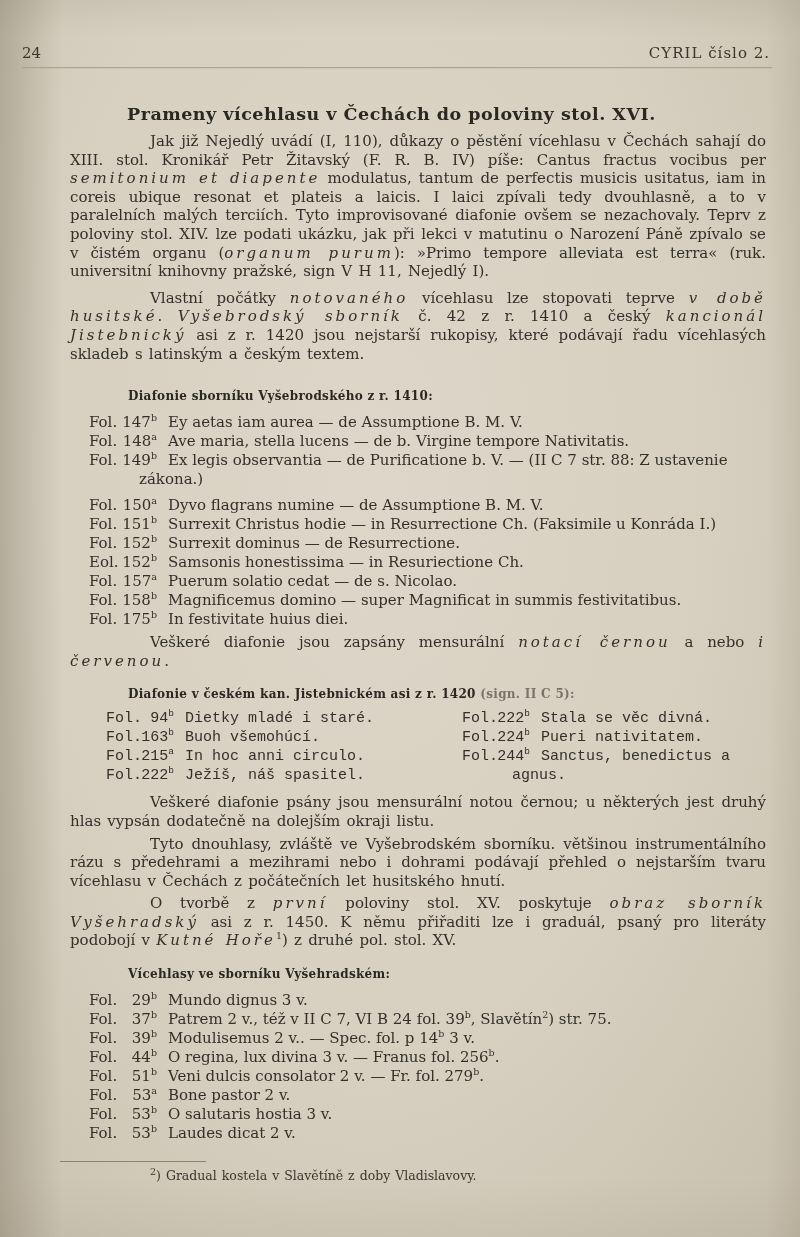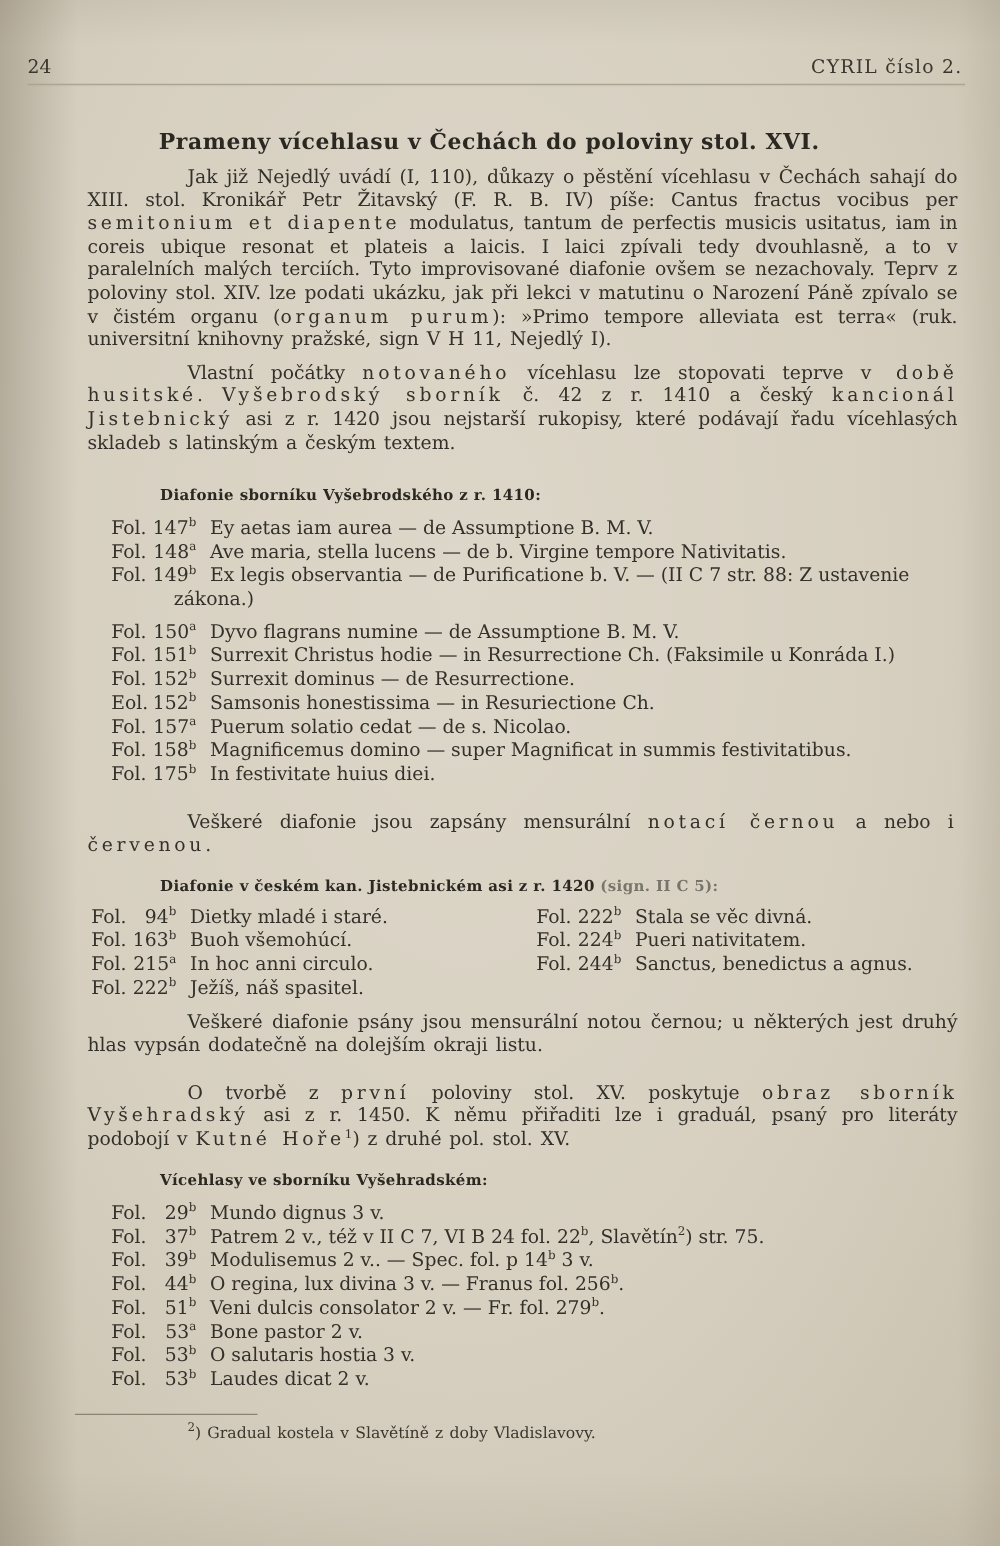--- a/index.html
+++ b/index.html
@@ -51,7 +51,7 @@
   .fol-label{display:inline-block;width:32px;text-indent:0;}
   .fol-num{display:inline-block;width:36px;text-align:right;margin-right:11px;text-indent:0;}
   sup{font-size:9.5px;line-height:0;vertical-align:super;}
-  .sp{letter-spacing:3px;}
+  .sp{letter-spacing:3px;font-style:italic;}
   .faint{opacity:.55;}
   .cols{display:flex;margin:8px 0 0 3px;font-size:15px;line-height:19px;}
   .col-left{flex:0 0 356px;}

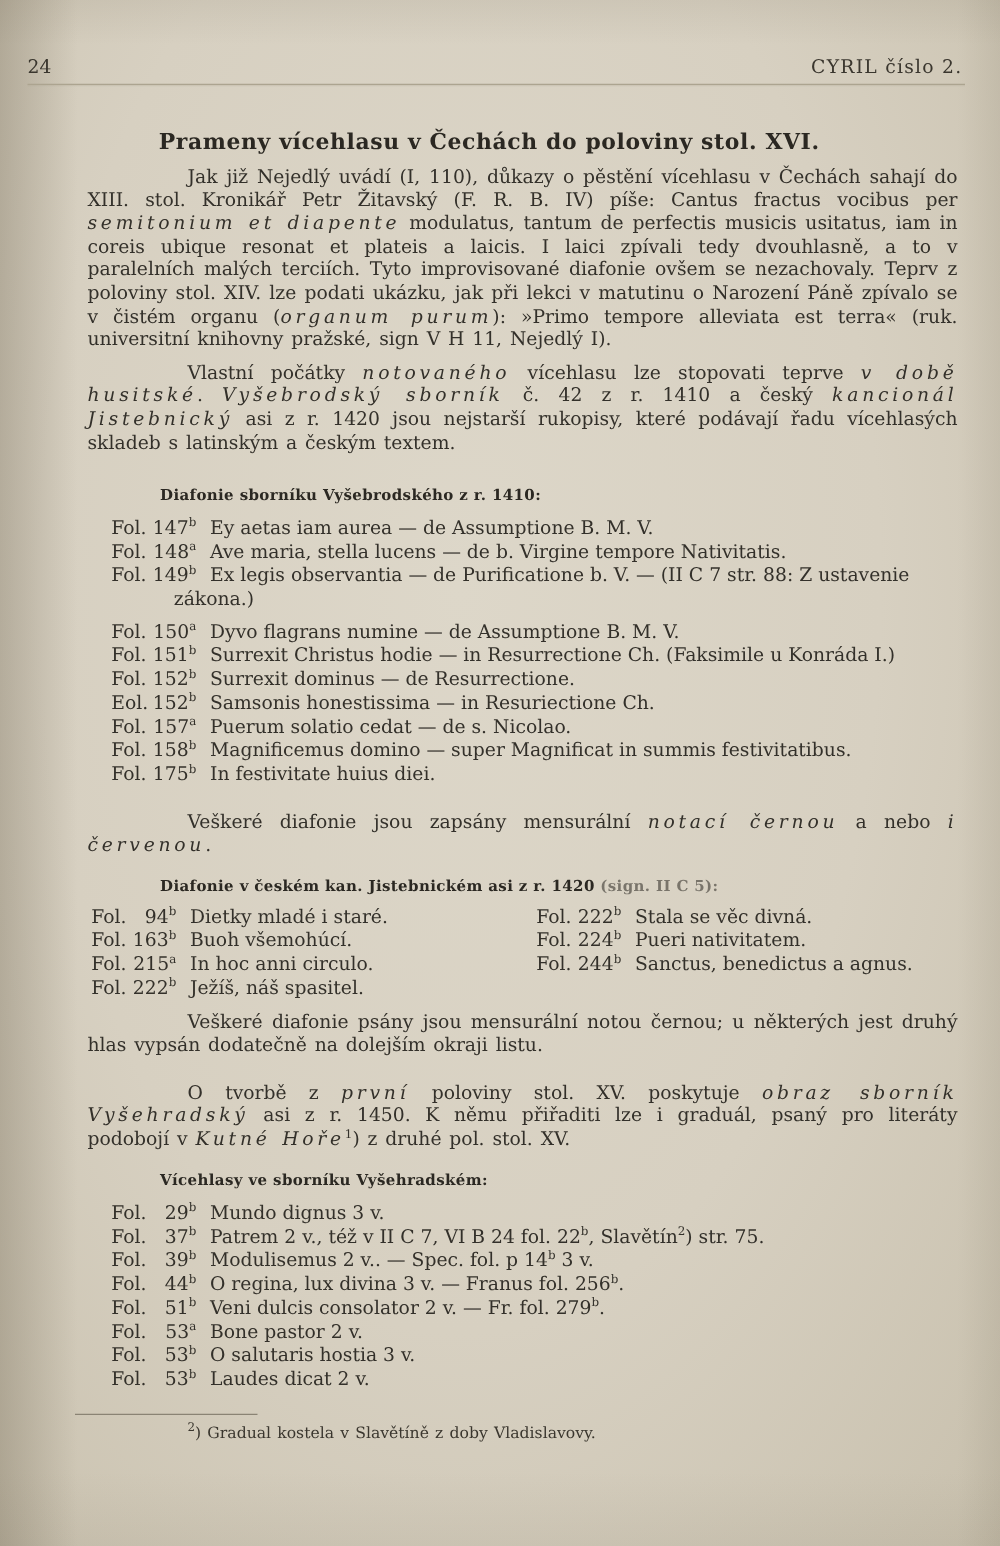--- a/index.html
+++ b/index.html
@@ -39,7 +39,7 @@
     text-align:justify;text-indent:80px;
     word-spacing:1.5px;
   }
-  .para.tight{margin-top:19px;}
+  .para.tight{margin-top:4px;}
   .heading{
     font-size:12px;font-weight:bold;letter-spacing:.3px;color:#2b2822;
     margin:26px 0 0 58px;

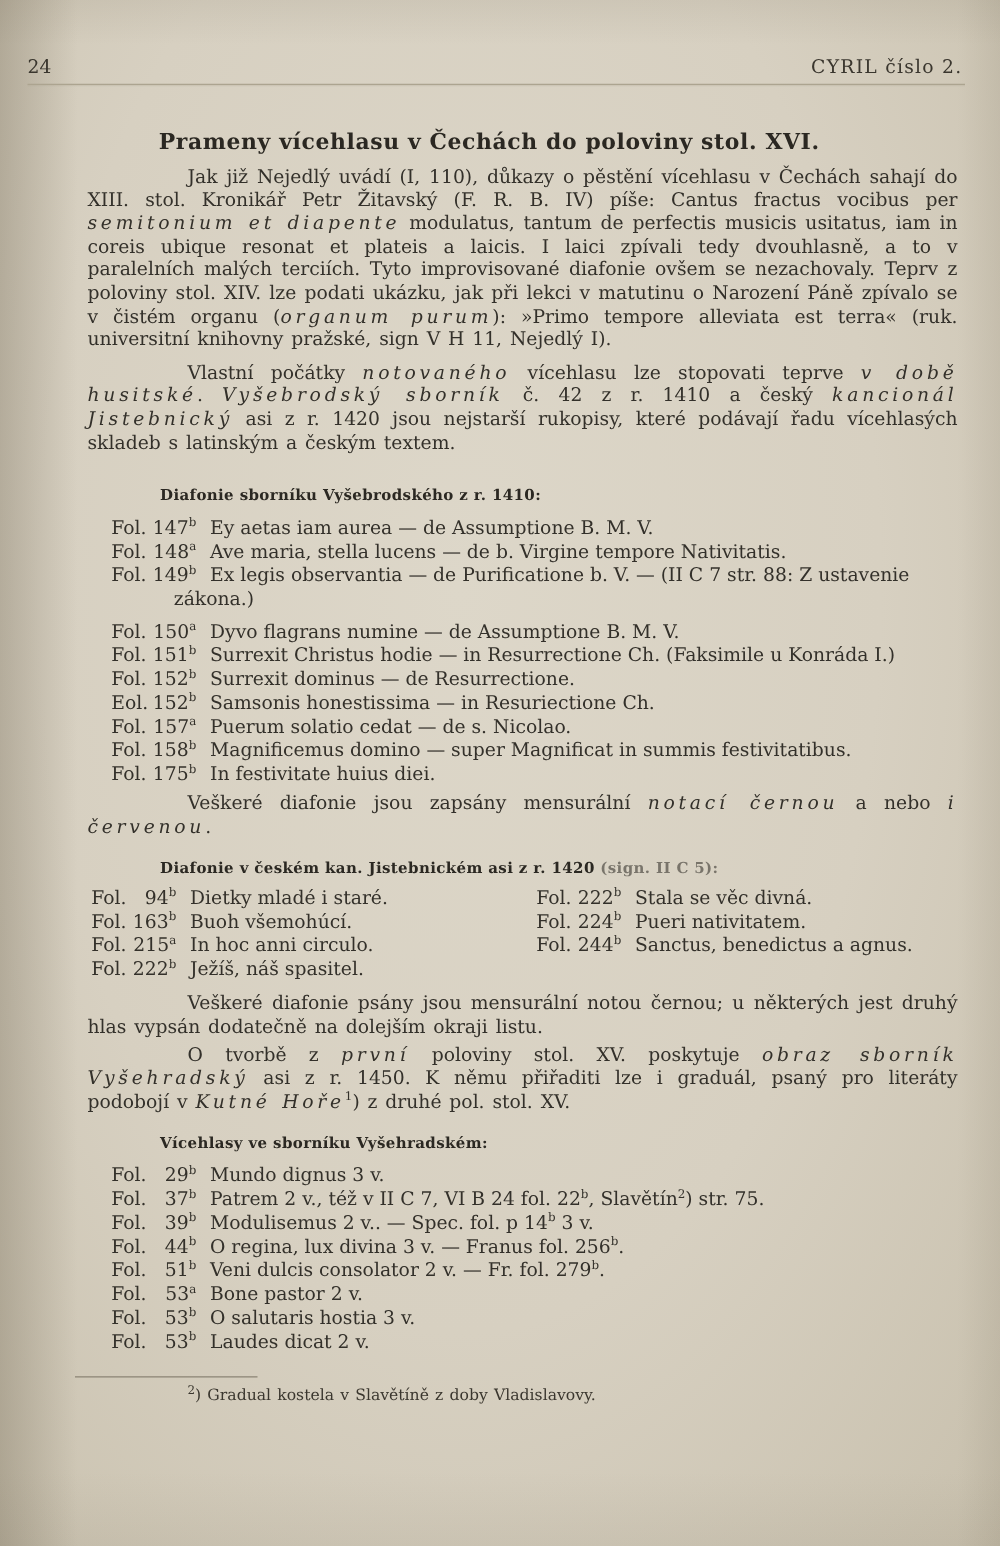--- a/index.html
+++ b/index.html
@@ -53,7 +53,7 @@
   sup{font-size:9.5px;line-height:0;vertical-align:super;}
   .sp{letter-spacing:3px;font-style:italic;}
   .faint{opacity:.55;}
-  .cols{display:flex;margin:8px 0 0 3px;font-size:15px;line-height:19px;}
+  .cols{display:flex;margin:8px 0 0 36px;font-size:15px;line-height:19px;font-family:Liberation Mono, monospace;}
   .col-left{flex:0 0 356px;}
   .col-right{flex:1;}
   .fn-rule{

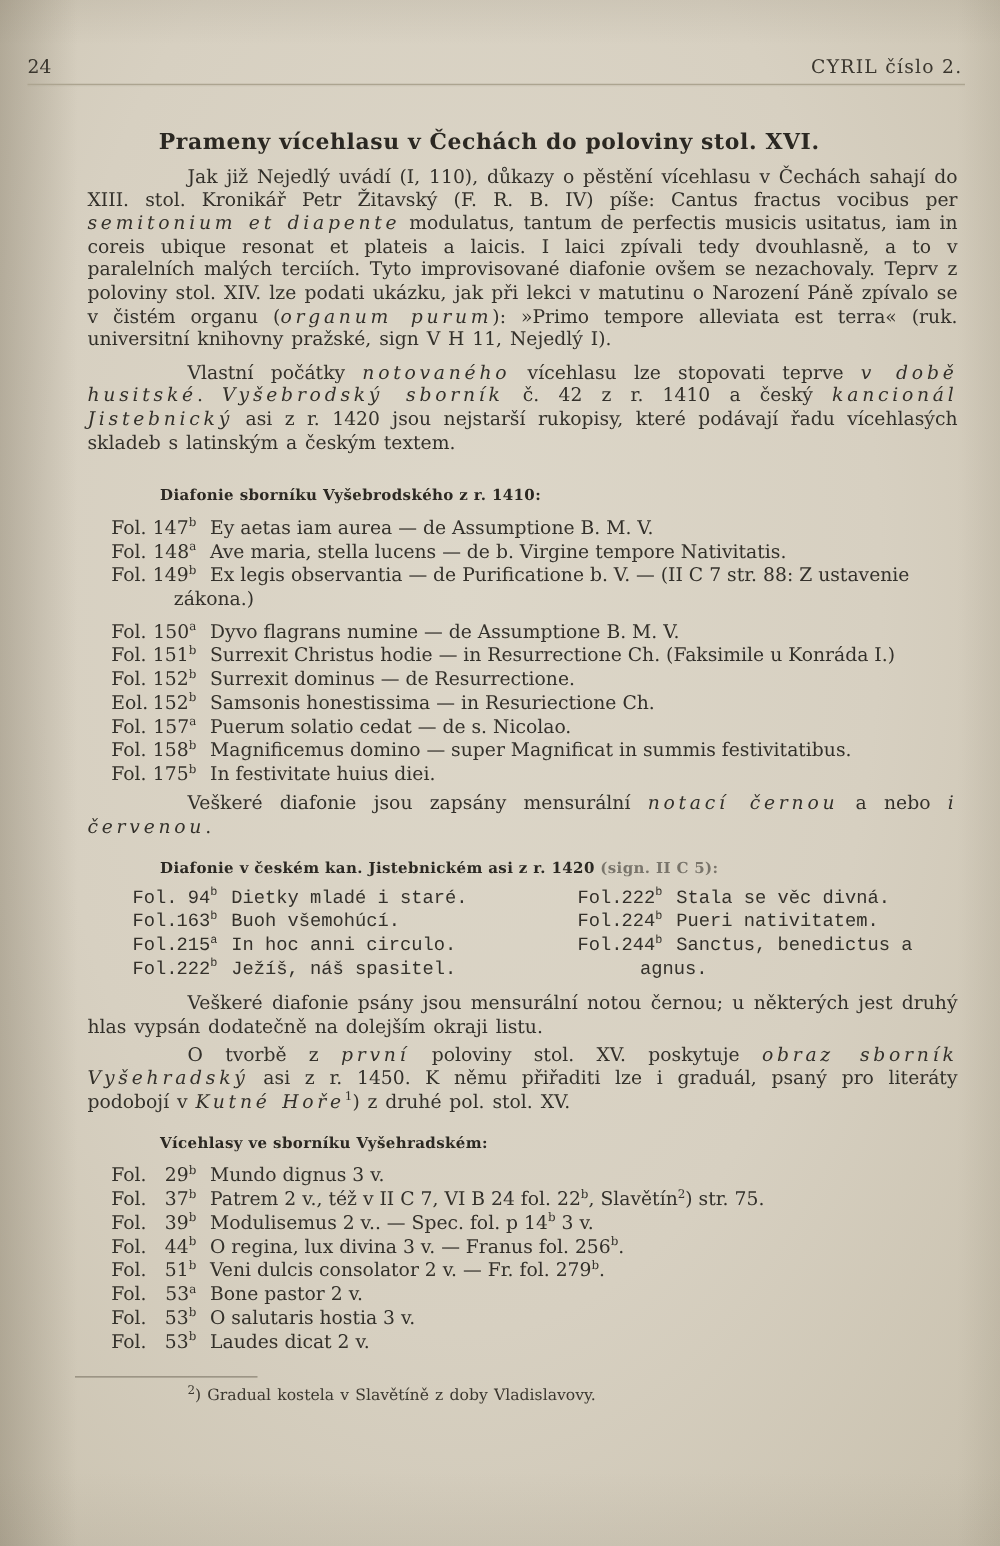--- a/index.html
+++ b/index.html
@@ -114,6 +114,7 @@
     </div>
 
     <p class="para"><span>Veškeré diafonie psány jsou mensurální notou černou; u některých jest druhý hlas vypsán dodatečně na dolejším okraji listu.</span></p>
+    <p class="para tight"><span>Tyto dnouhlasy, zvláště ve Vyšebrodském sborníku. většinou instrumentálního rázu s předehrami a mezihrami nebo i dohrami podávají přehled o nejstarším tvaru vícehlasu v Čechách z počátečních let husitského hnutí.</span></p>
     <p class="para tight"><span>O tvorbě z </span><span class="sp">první</span><span> poloviny stol. XV. poskytuje </span><span class="sp">obraz sborník Vyšehradský</span><span> asi z r. 1450. K němu přiřaditi lze i graduál, psaný pro literáty podobojí v </span><span class="sp">Kutné Hoře</span><sup>1</sup><span>) z druhé pol. stol. XV.</span></p>
 
     <div class="heading mid">Vícehlasy ve sborníku Vyšehradském:</div>

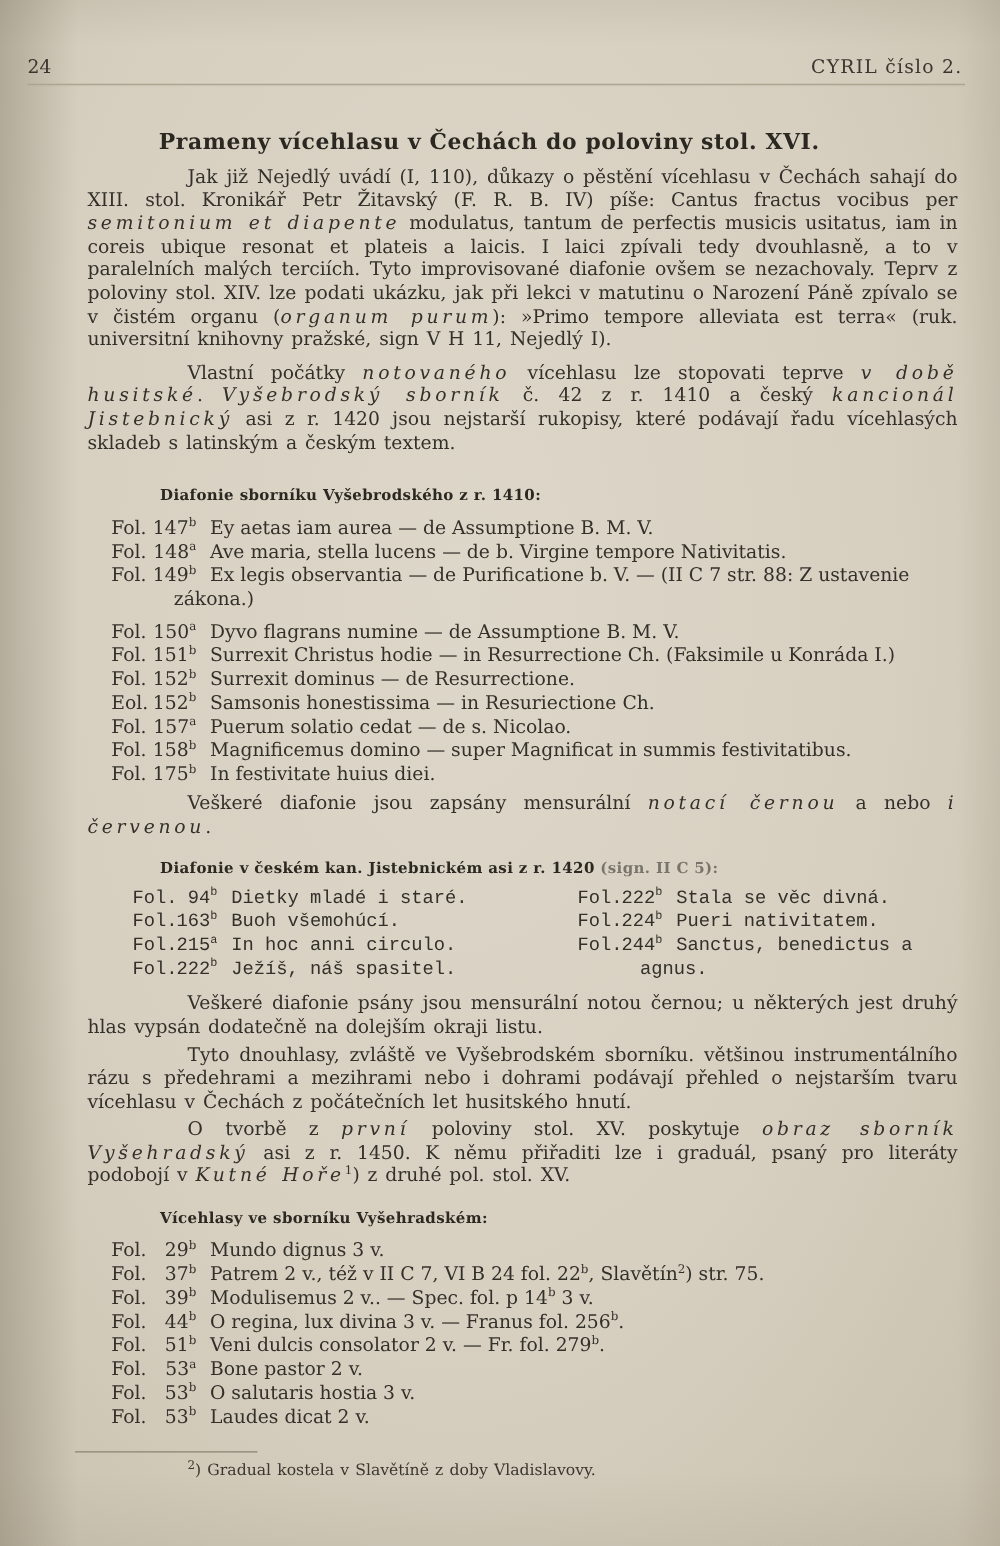--- a/index.html
+++ b/index.html
@@ -121,7 +121,7 @@
     <div class="fol-list">
 
     <div class="fol-row"><span class="fol-label">Fol.</span><span class="fol-num">29<sup>b</sup></span><span class="fol-text"><span>Mundo dignus 3 v.</span></span></div>
-        <div class="fol-row"><span class="fol-label">Fol.</span><span class="fol-num">37<sup>b</sup></span><span class="fol-text"><span>Patrem 2 v., též v II C 7, VI B 24 fol. 22</span><sup>b</sup><span>, Slavětín</span><sup>2</sup><span>) str. 75.</span></span></div>
+        <div class="fol-row"><span class="fol-label">Fol.</span><span class="fol-num">37<sup>b</sup></span><span class="fol-text"><span>Patrem 2 v., též v II C 7, VI B 24 fol. 39</span><sup>b</sup><span>, Slavětín</span><sup>2</sup><span>) str. 75.</span></span></div>
         <div class="fol-row"><span class="fol-label">Fol.</span><span class="fol-num">39<sup>b</sup></span><span class="fol-text"><span>Modulisemus 2 v.. — Spec. fol. p 14</span><sup>b</sup><span> 3 v.</span></span></div>
         <div class="fol-row"><span class="fol-label">Fol.</span><span class="fol-num">44<sup>b</sup></span><span class="fol-text"><span>O regina, lux divina 3 v. — Franus fol. 256</span><sup>b</sup><span>.</span></span></div>
         <div class="fol-row"><span class="fol-label">Fol.</span><span class="fol-num">51<sup>b</sup></span><span class="fol-text"><span>Veni dulcis consolator 2 v. — Fr. fol. 279</span><sup>b</sup><span>.</span></span></div>

